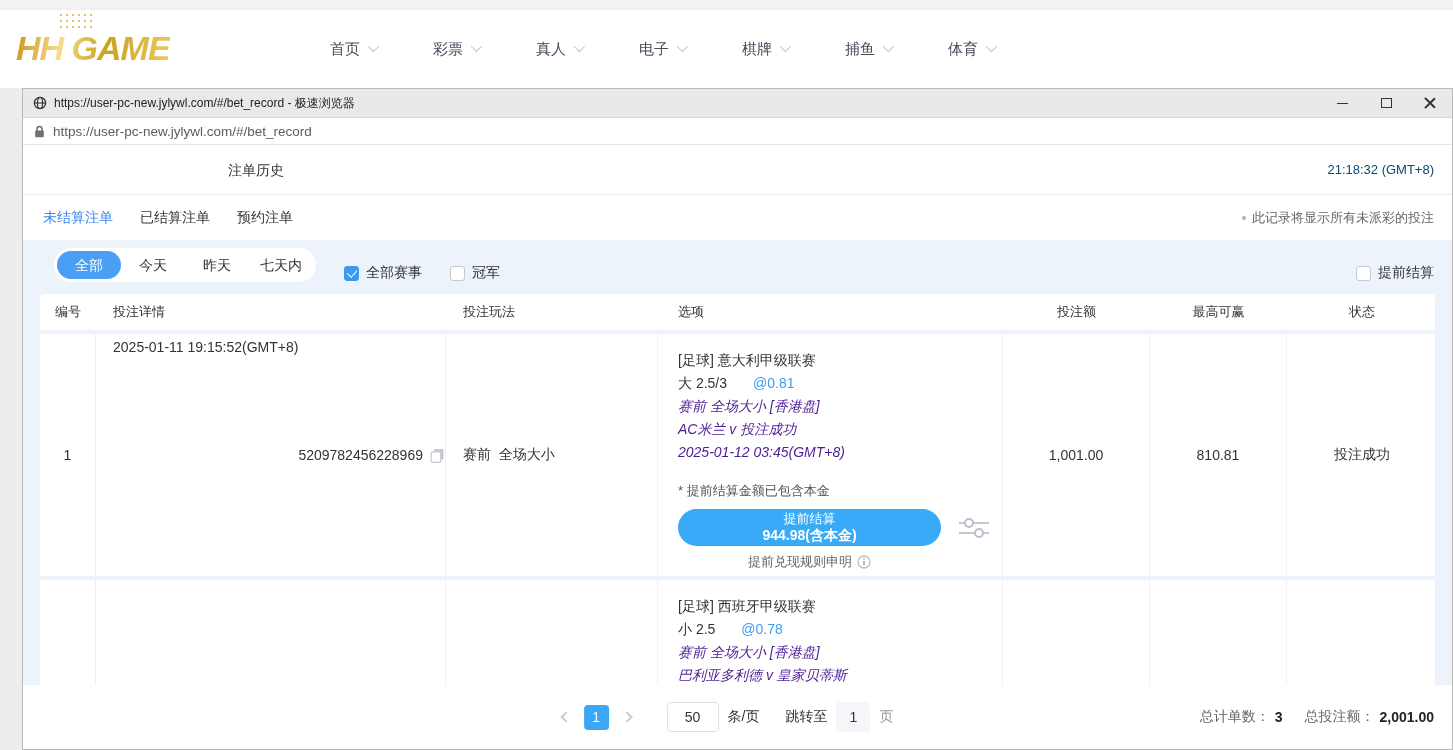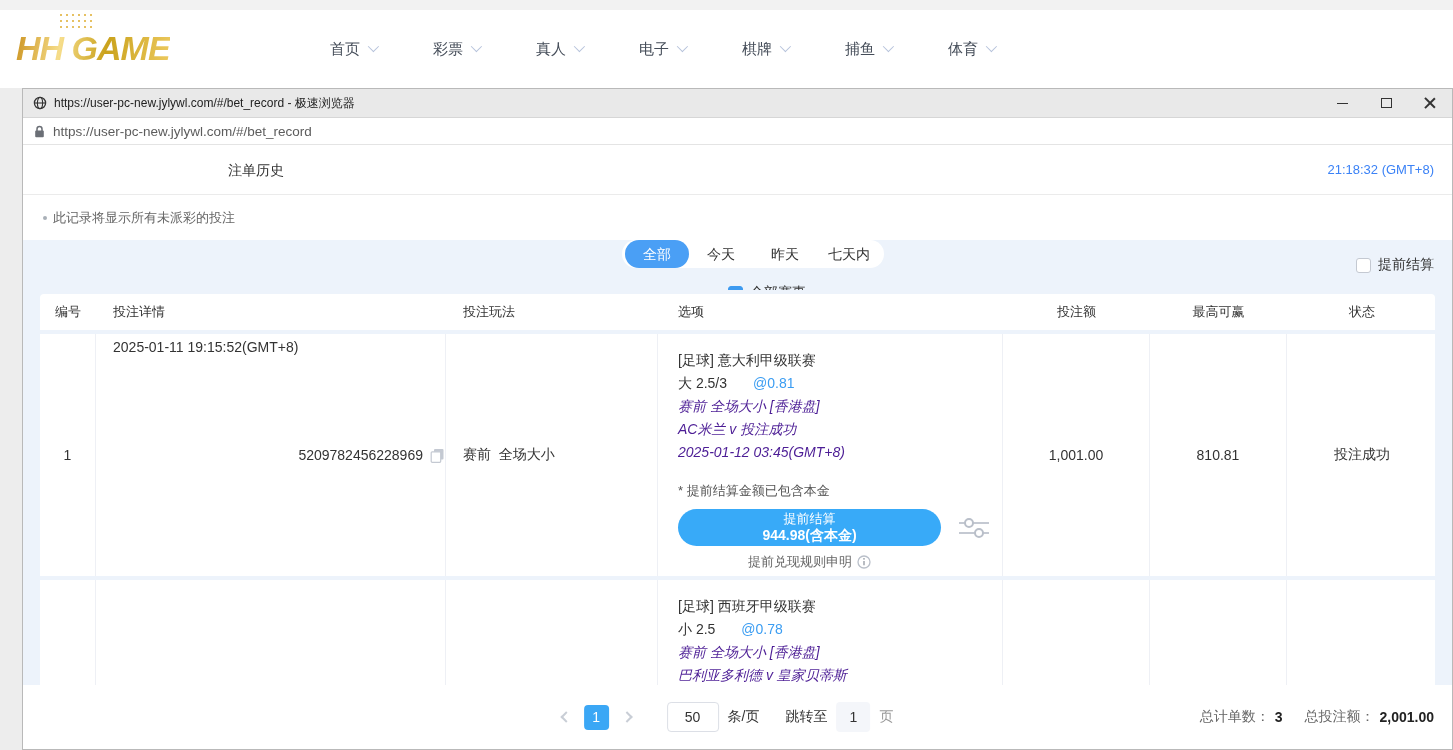--- a/index.html
+++ b/index.html
@@ -42,7 +42,7 @@
   .page { position:relative; height:604px; background:#fff; overflow:hidden; }
   .page-header { height:50px; border-bottom:1px solid #ebebeb; position:relative; }
   .page-title { position:absolute; left:205px; top:17px; font-size:14px; color:#333; }
-  .clock { position:absolute; right:18px; top:17px; font-size:13px; color:#3b82f6; }
+  .clock { position:absolute; right:18px; top:17px; font-size:13px; color:#0c4a6e; }
 
   .tabs-row { height:45px; display:flex; align-items:center; padding:0 18px 0 20px; justify-content:space-between; }
   .tabs { display:flex; gap:27px; font-size:14px; }

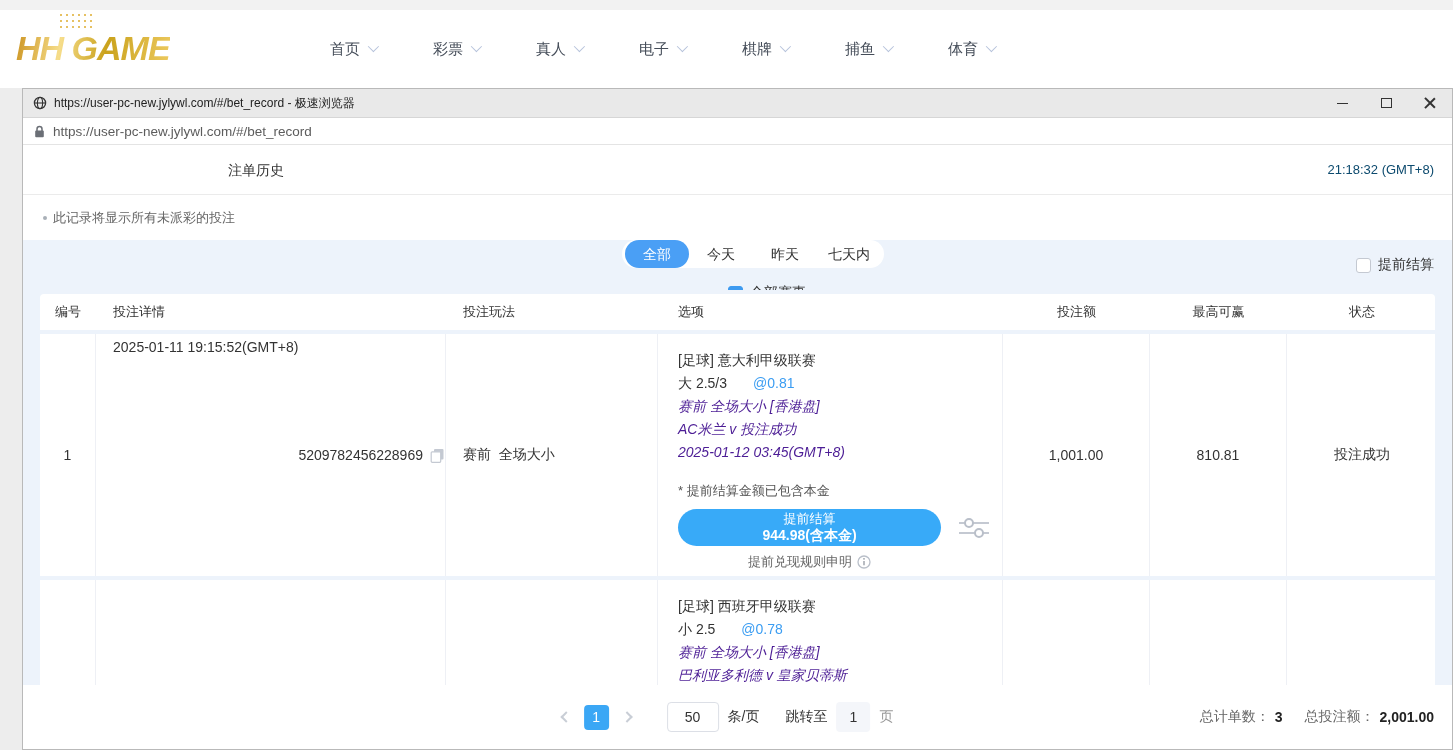--- a/index.html
+++ b/index.html
@@ -196,6 +196,11 @@
     </div>
 
     <div class="tabs-row">
+      <div class="tabs">
+        <span class="tab active">未结算注单</span>
+        <span class="tab">已结算注单</span>
+        <span class="tab">预约注单</span>
+      </div>
       <div class="note">
         <span class="note-dot"></span>
         <span>此记录将显示所有未派彩的投注</span>

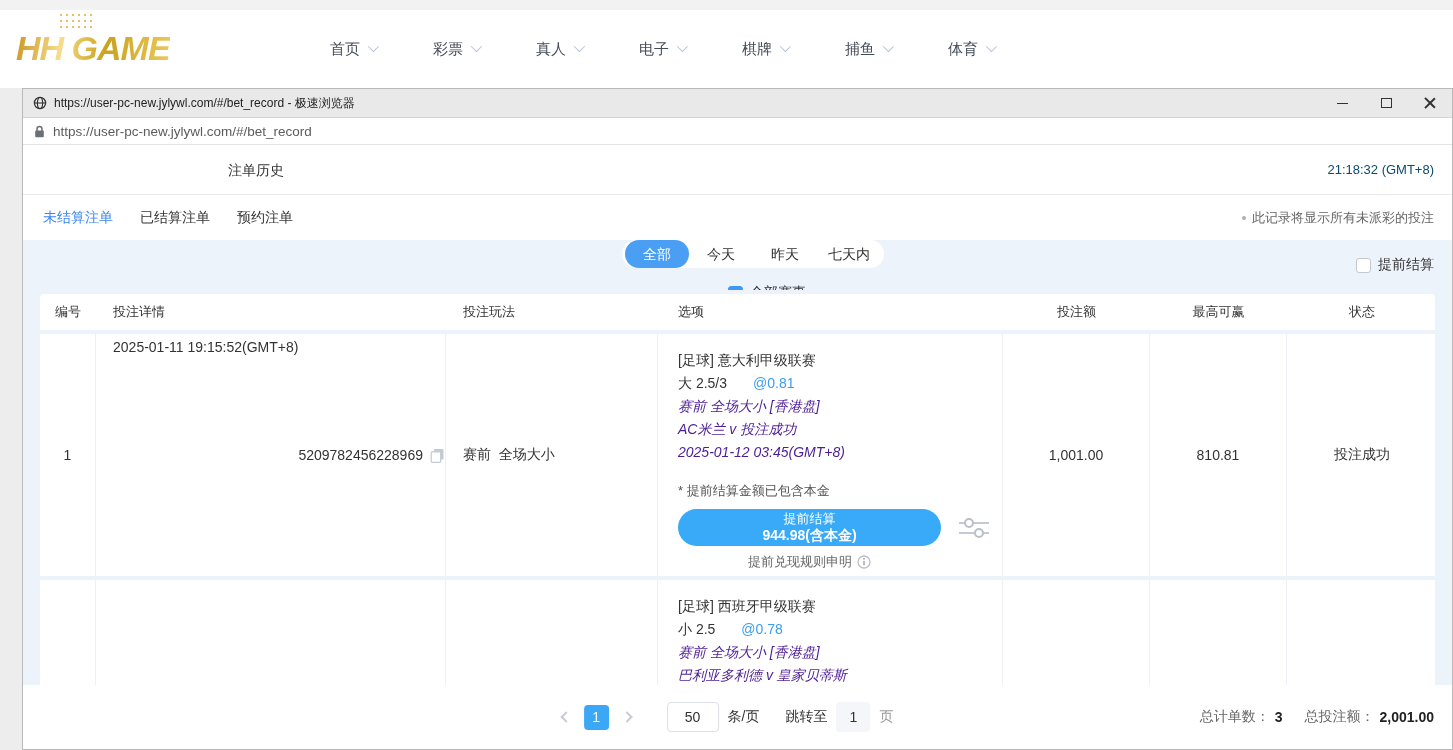--- a/index.html
+++ b/index.html
@@ -52,7 +52,7 @@
   .note-dot { width:4px; height:4px; border-radius:50%; background:#a9b0b8; }
 
   .filter-row { height:50px; background:#edf3fb; display:flex; align-items:center;
-    padding-left:31px; position:relative;flex-direction:column; }
+    padding-left:31px; position:relative; }
   .pill-group { background:#fff; border-radius:17px; height:34px; display:flex; align-items:center; padding:0 3px; }
   .pill { min-width:64px; text-align:center; font-size:14px; color:#333; height:28px;
     line-height:28px; border-radius:14px; cursor:pointer; }

